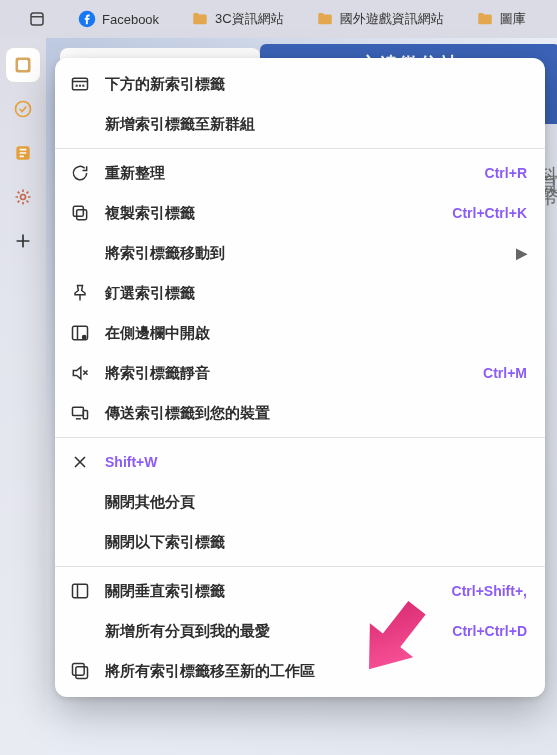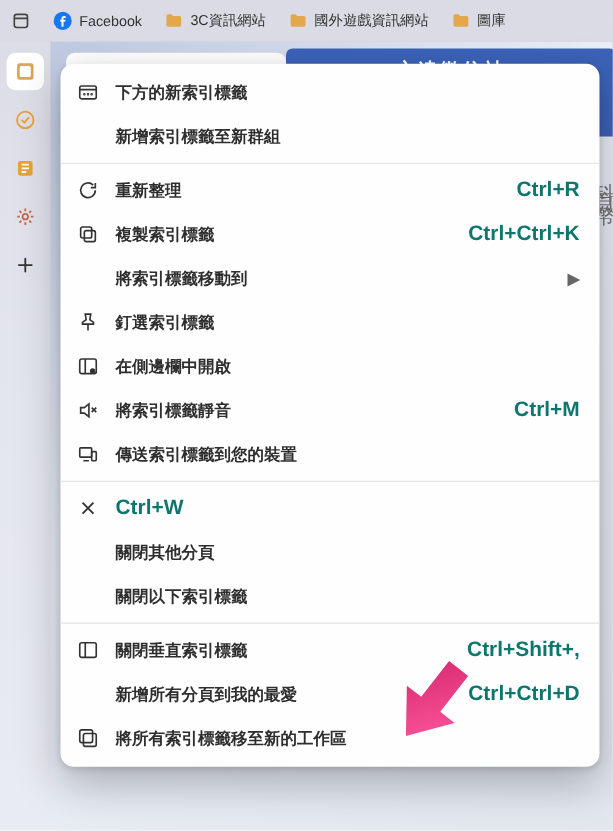--- a/index.html
+++ b/index.html
@@ -18,8 +18,8 @@
     height: 38px;
     display: flex;
     align-items: center;
-    padding: 0 2px;
-    gap: 4px;
+    padding: 0 20px;
+    gap: 16px;
     background: rgba(230,232,240,0.6);
   }
   .bm {

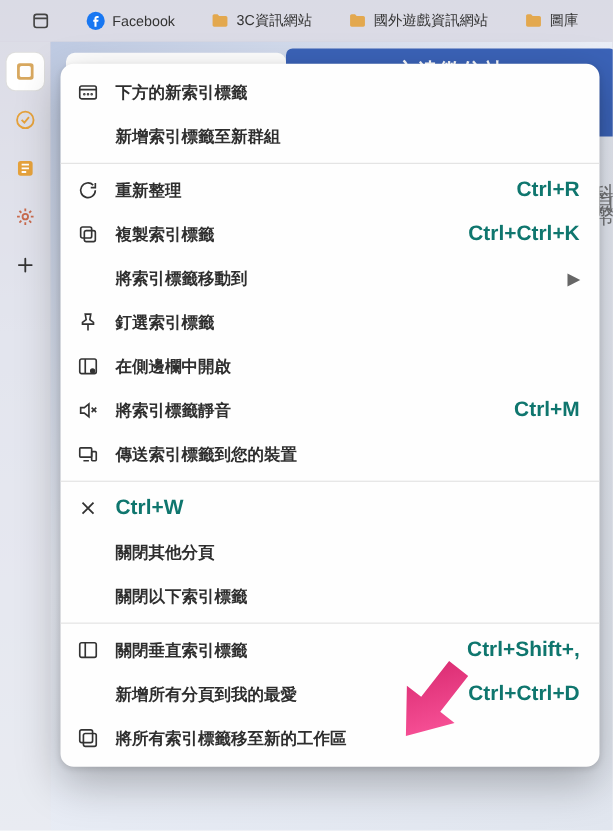--- a/index.html
+++ b/index.html
@@ -116,7 +116,7 @@
   }
   .mi .icon-slot svg { width: 20px; height: 20px; }
   .mi .lbl { flex: 1 1 auto; font-size: 15px; }
-  .mi .shortcut { font-size: 19px; color: #0f766e; }
+  .mi .shortcut { font-size: 14px; color: #8b5cf6; }
   .mi .submenu-arrow { color: #666; }
   .sep {
     height: 1px;

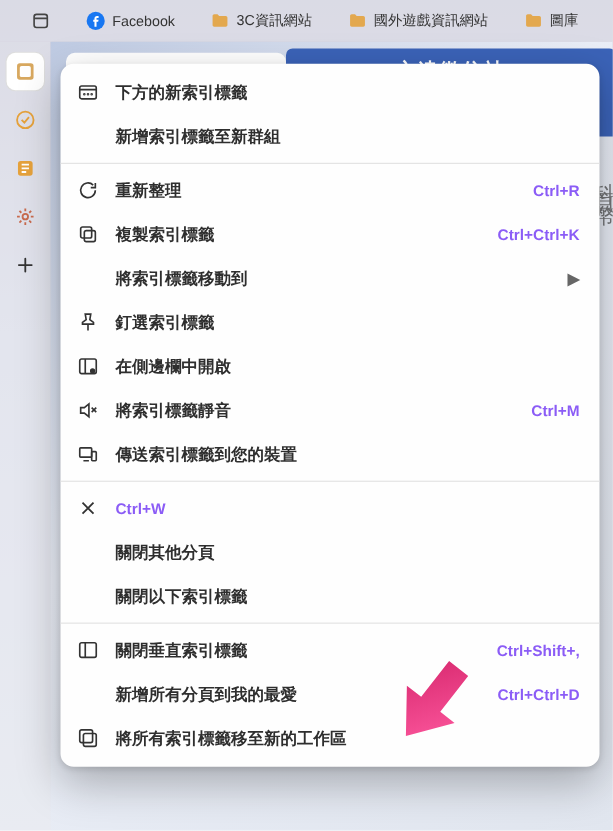--- a/index.html
+++ b/index.html
@@ -317,7 +317,7 @@
           <path d="M6 6l12 12M18 6L6 18"></path>
         </svg>
       </span>
-      <span class="shortcut">Ctrl+W</span>
+      <span class="shortcut">Shift+W</span>
     </div>
     <div class="mi">
       <span class="icon-slot"></span>

